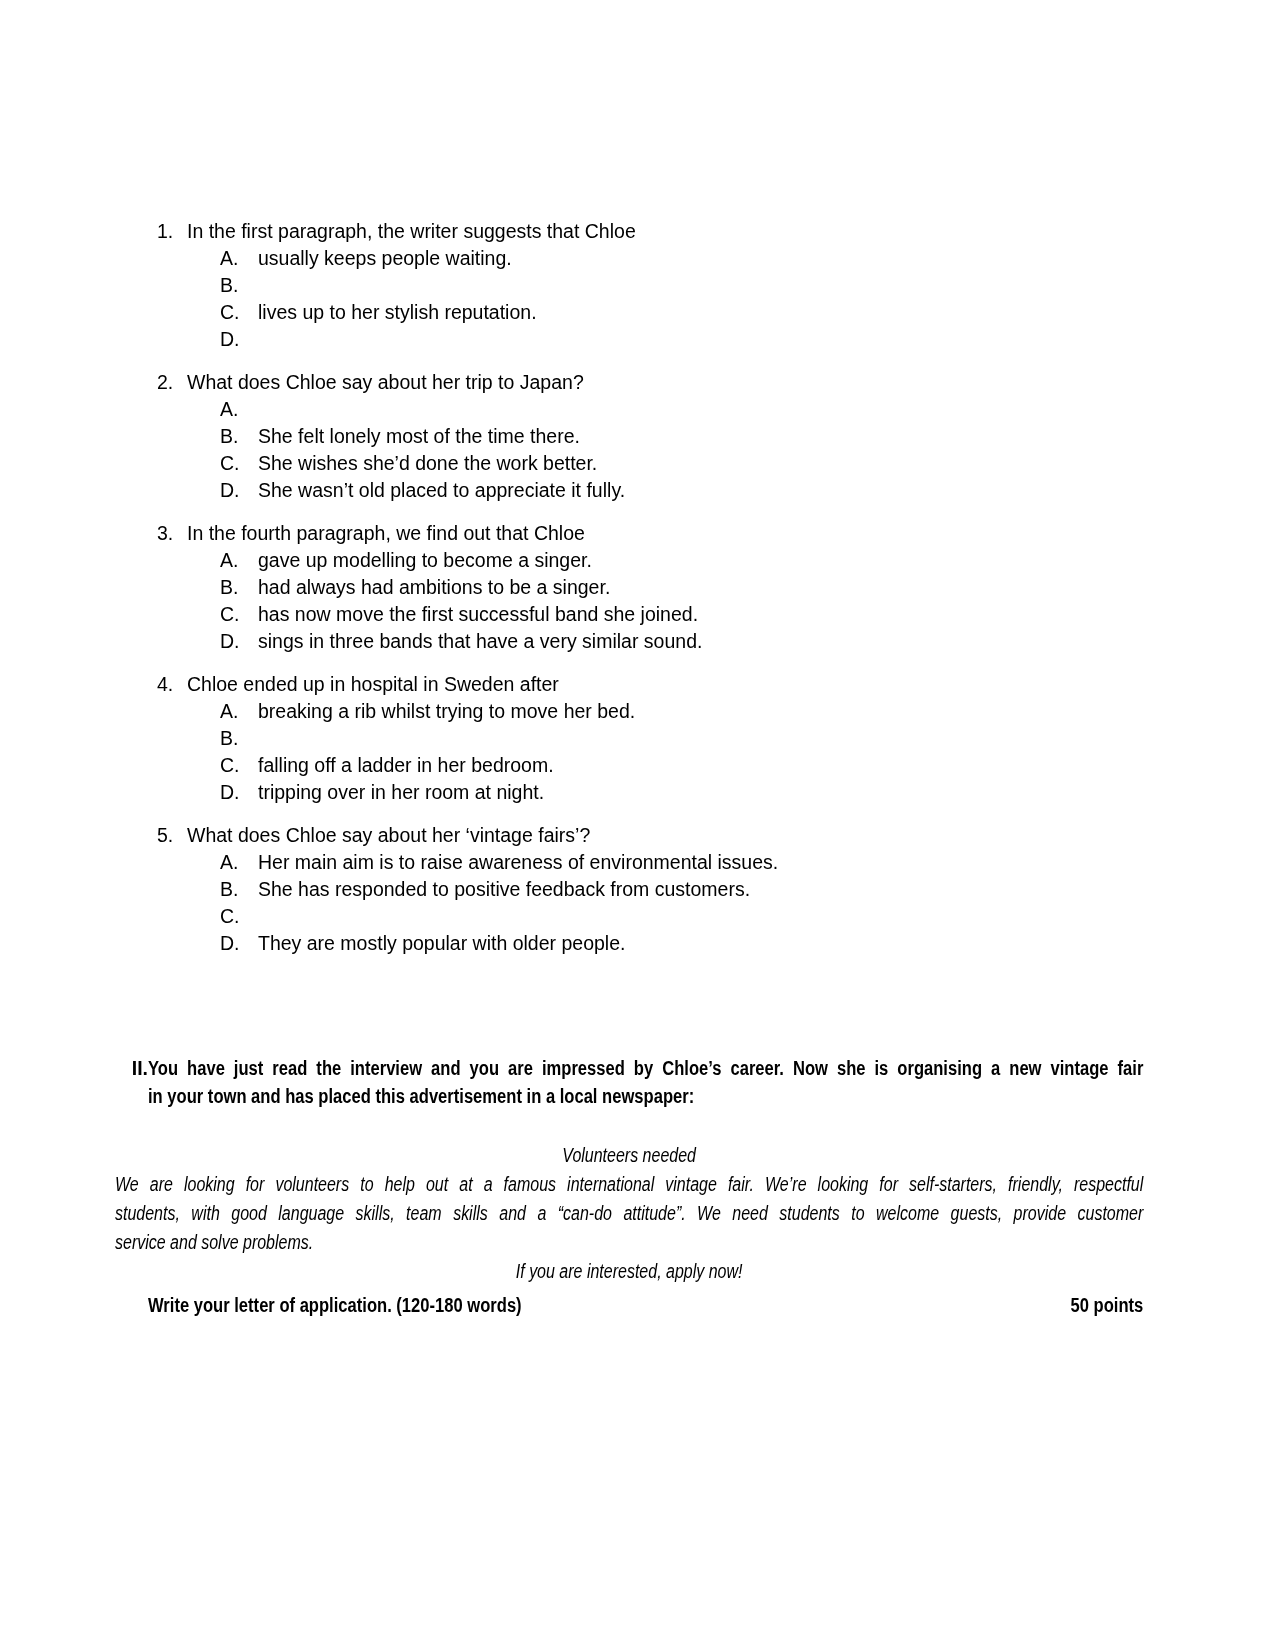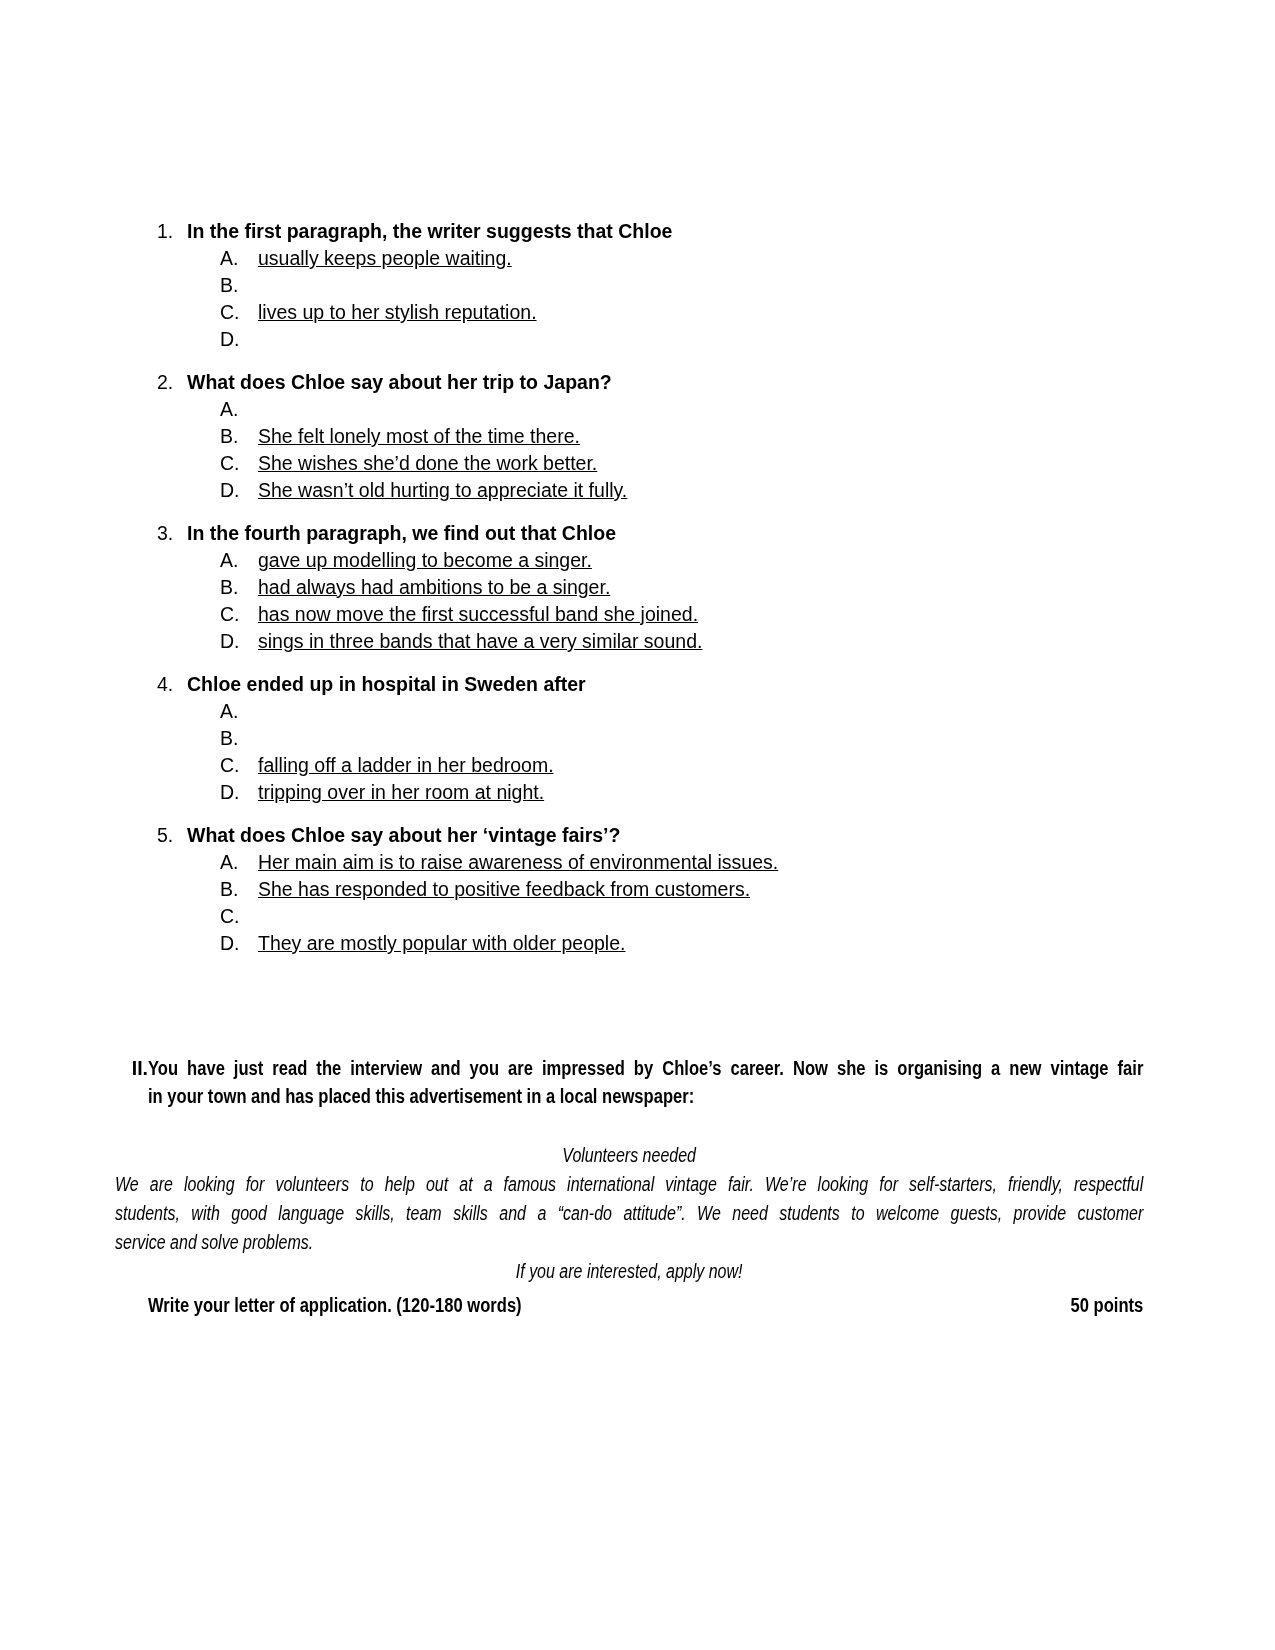--- a/index.html
+++ b/index.html
@@ -19,7 +19,7 @@
   .q { margin-bottom: 16px; }
   .q-head { display: flex; line-height: 27px; }
   .q-num { width: 30px; flex: 0 0 30px; }
-  .q-stem { flex: 1; font-weight: bold; }
+  .q-stem { flex: 1; }
   .opt { display: flex; line-height: 27px; padding-left: 63px; }
   .opt-letter { width: 38px; flex: 0 0 38px; }
   .opt-text { flex: 1; text-decoration: underline; }

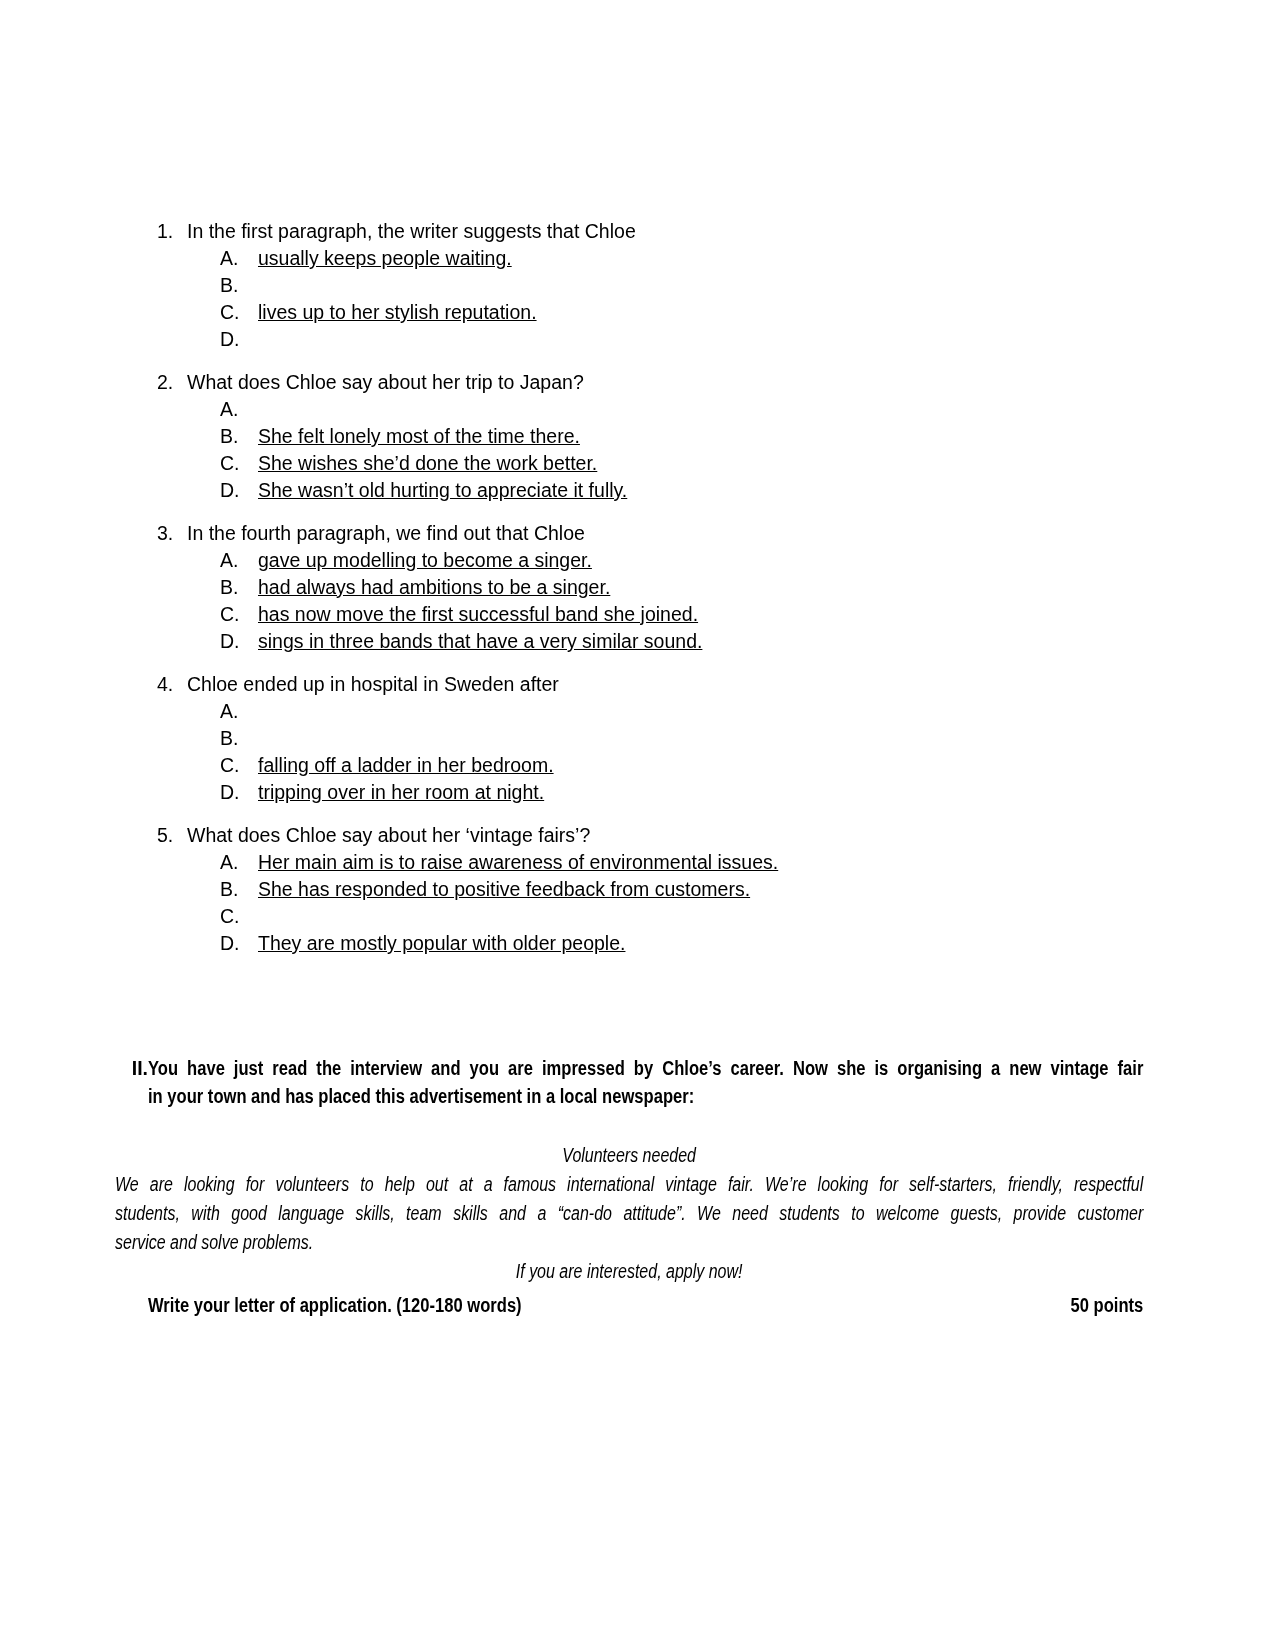--- a/index.html
+++ b/index.html
@@ -22,7 +22,7 @@
   .q-stem { flex: 1; }
   .opt { display: flex; line-height: 27px; padding-left: 63px; }
   .opt-letter { width: 38px; flex: 0 0 38px; }
-  .opt-text { flex: 1; text-decoration: underline; }
+  .opt-text { flex: 1; }
 
   
   .section2 { position: absolute; top: 1054px; left: 102px; display: flex; font-weight: bold; }

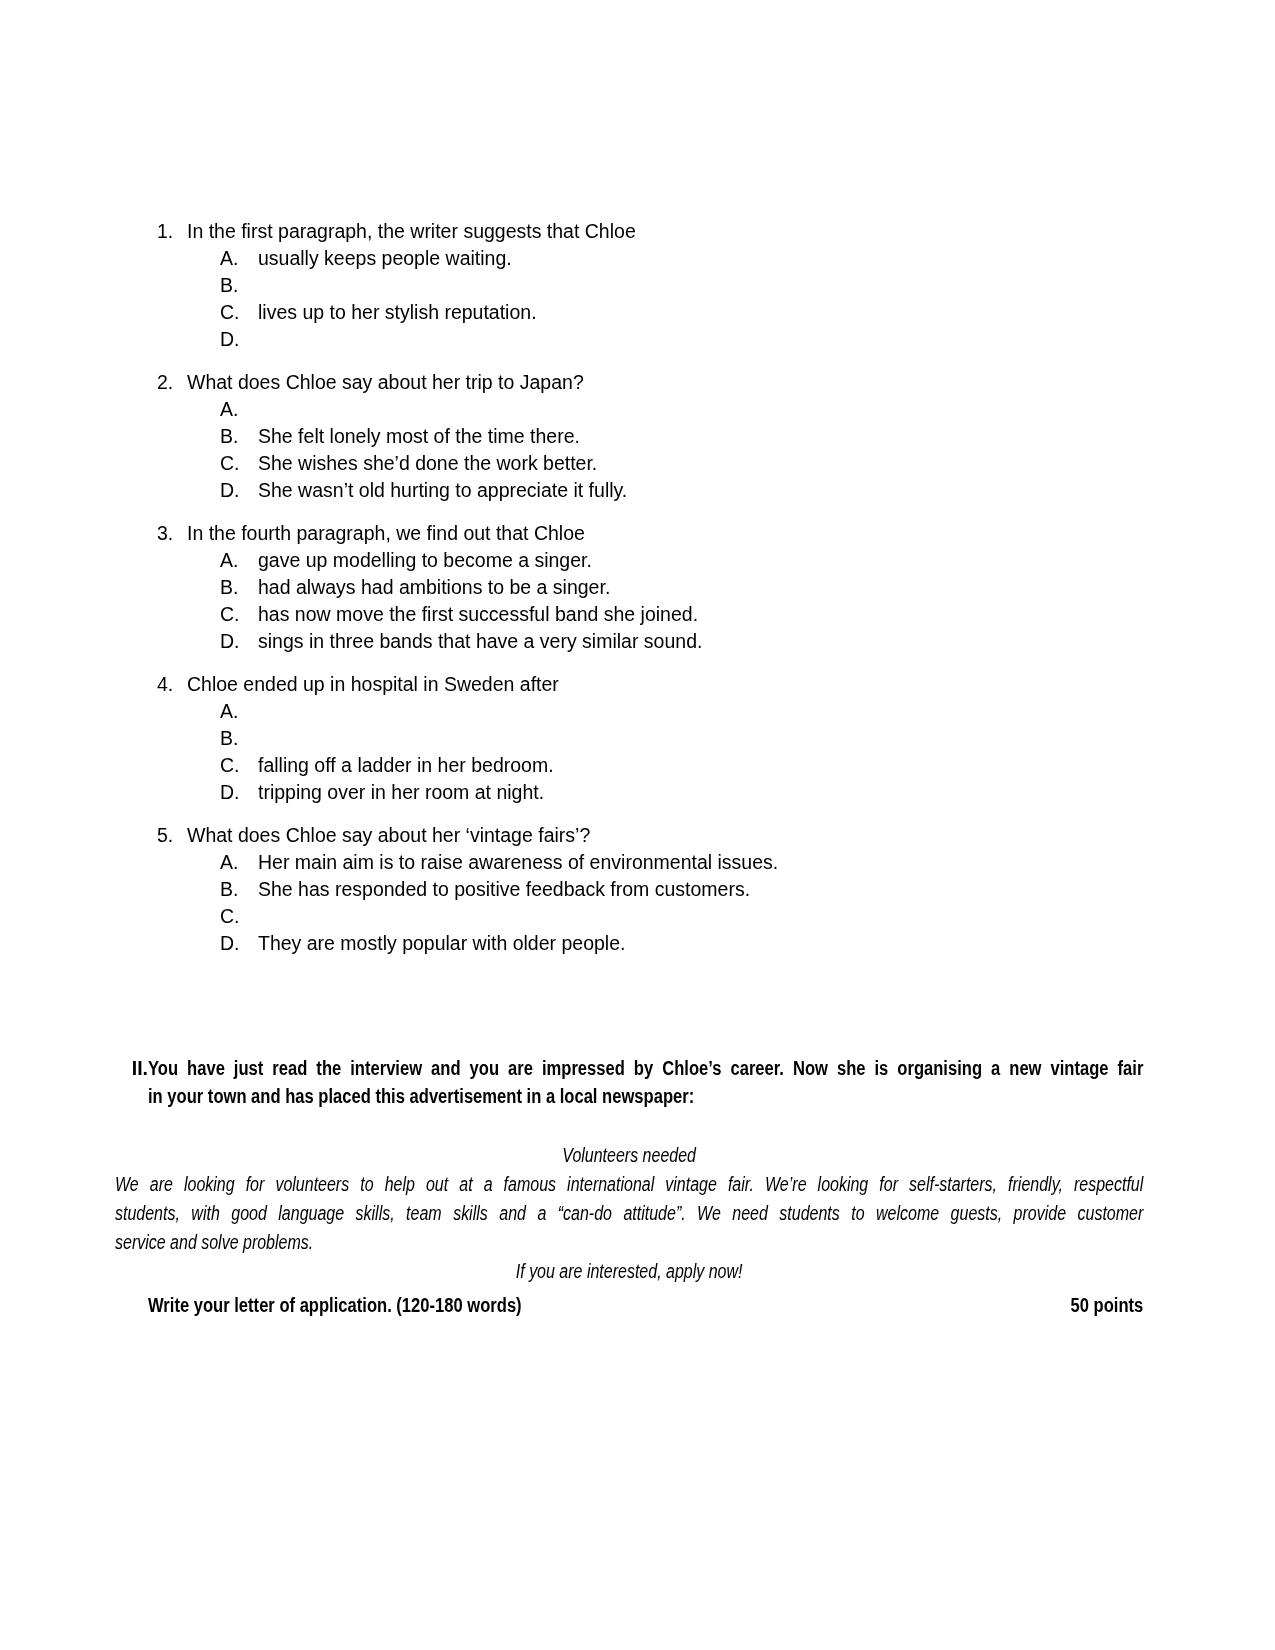--- a/index.html
+++ b/index.html
@@ -105,7 +105,7 @@
       </div>
       <div class="opt">
         <span class="opt-letter">D.</span>
-        <span class="opt-text">She wasn’t old hurting to appreciate it fully.</span>
+        <span class="opt-text">She wasn’t old placed to appreciate it fully.</span>
       </div>
     </div>
 

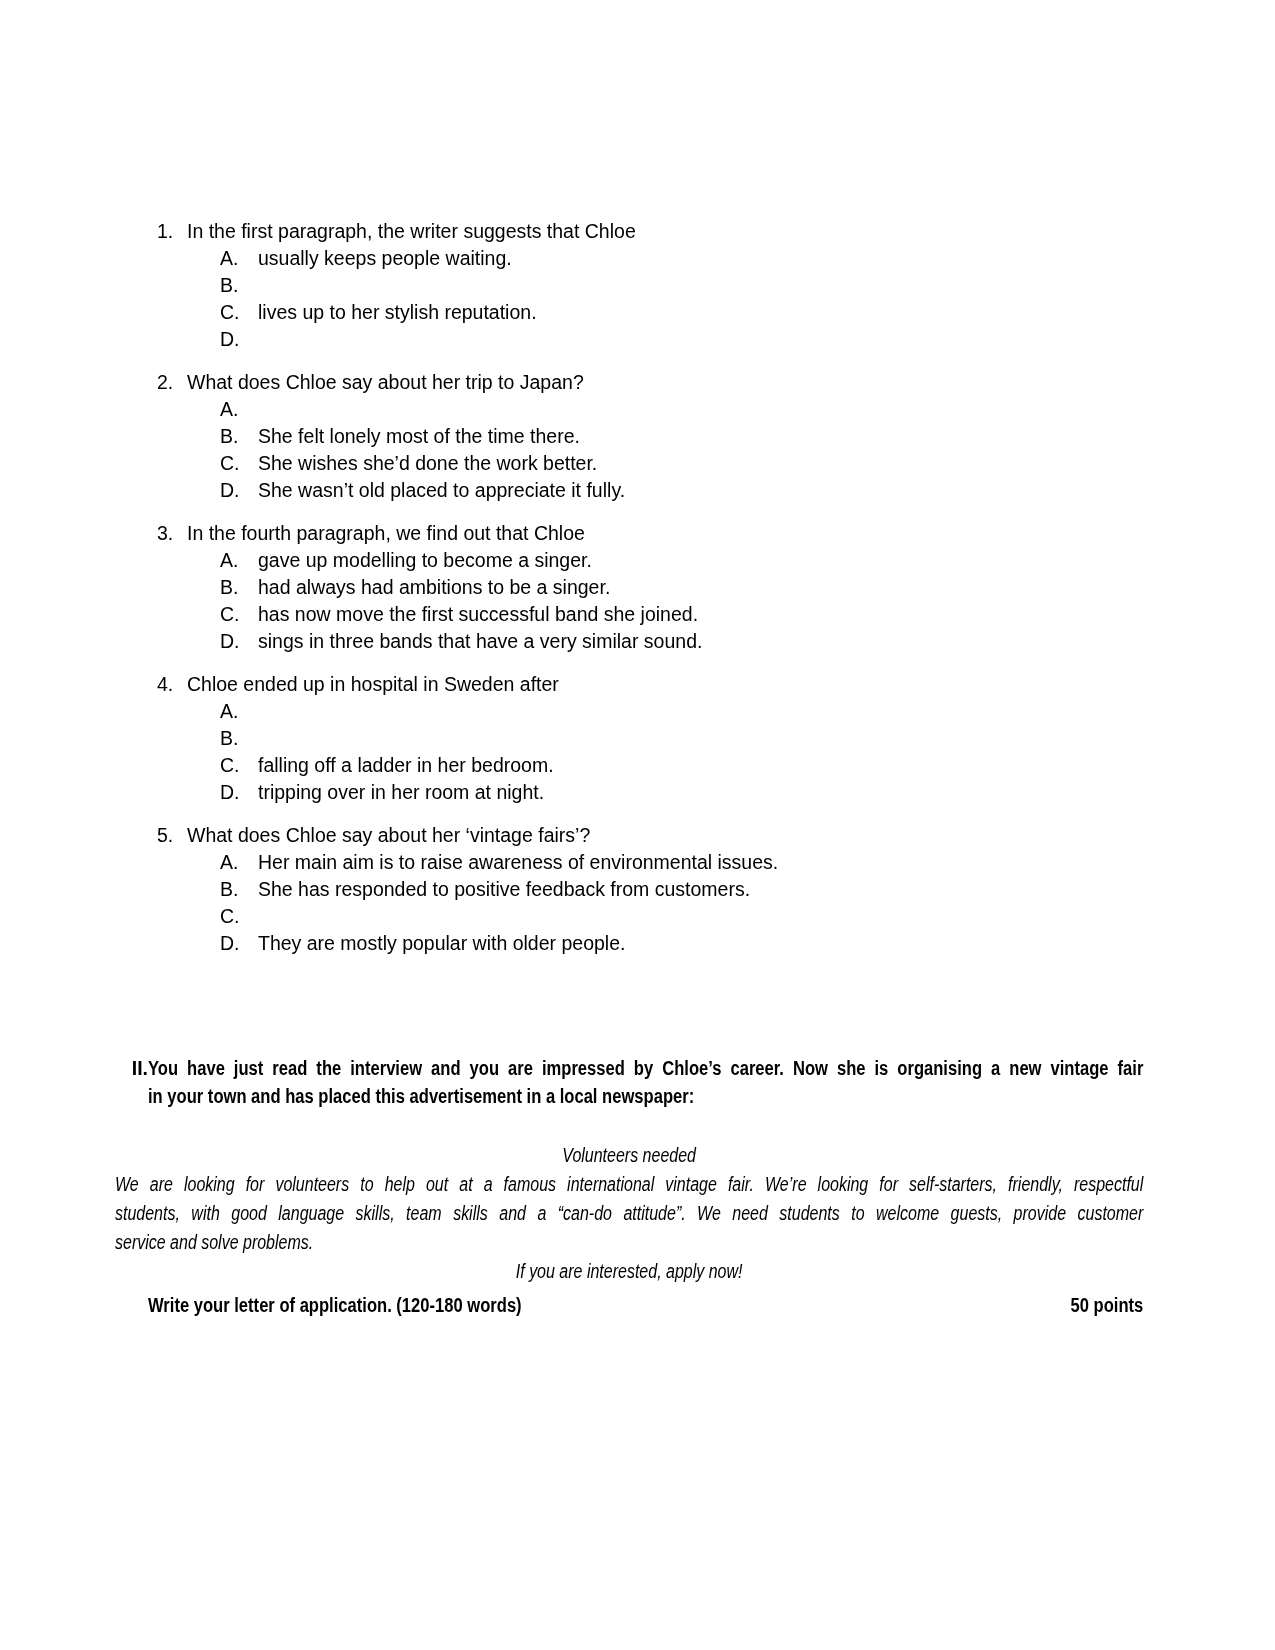--- a/index.html
+++ b/index.html
@@ -139,6 +139,7 @@
       </div>
       <div class="opt">
         <span class="opt-letter">A.</span>
+        <span class="opt-text">breaking a rib whilst trying to move her bed.</span>
       </div>
       <div class="opt">
         <span class="opt-letter">B.</span>

